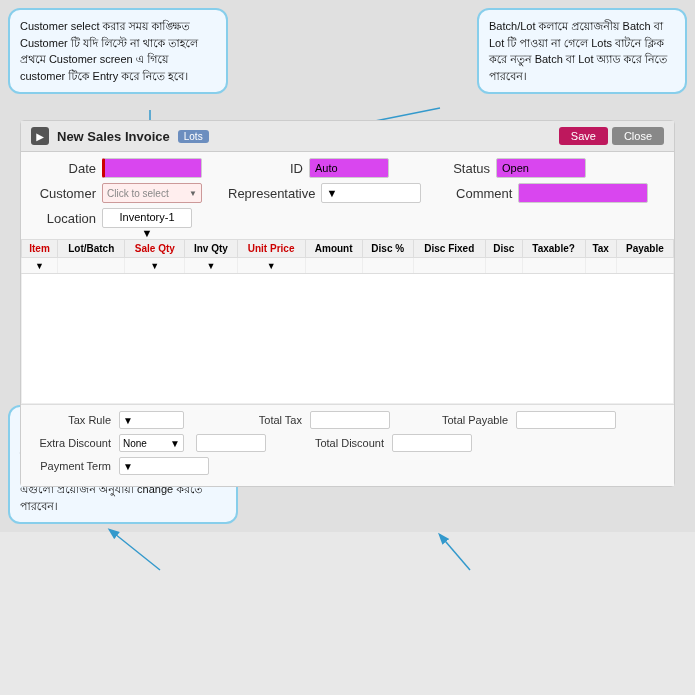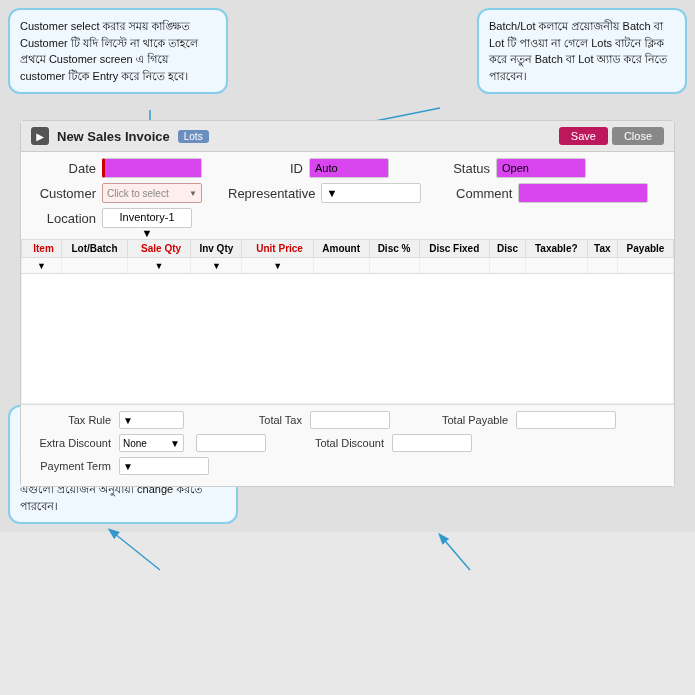--- a/index.html
+++ b/index.html
@@ -232,7 +232,6 @@
 
     .invoice-table th.red-text {
       color: #cc0000;
-      padding-left: 8px;
     }
 
     .invoice-table td {

